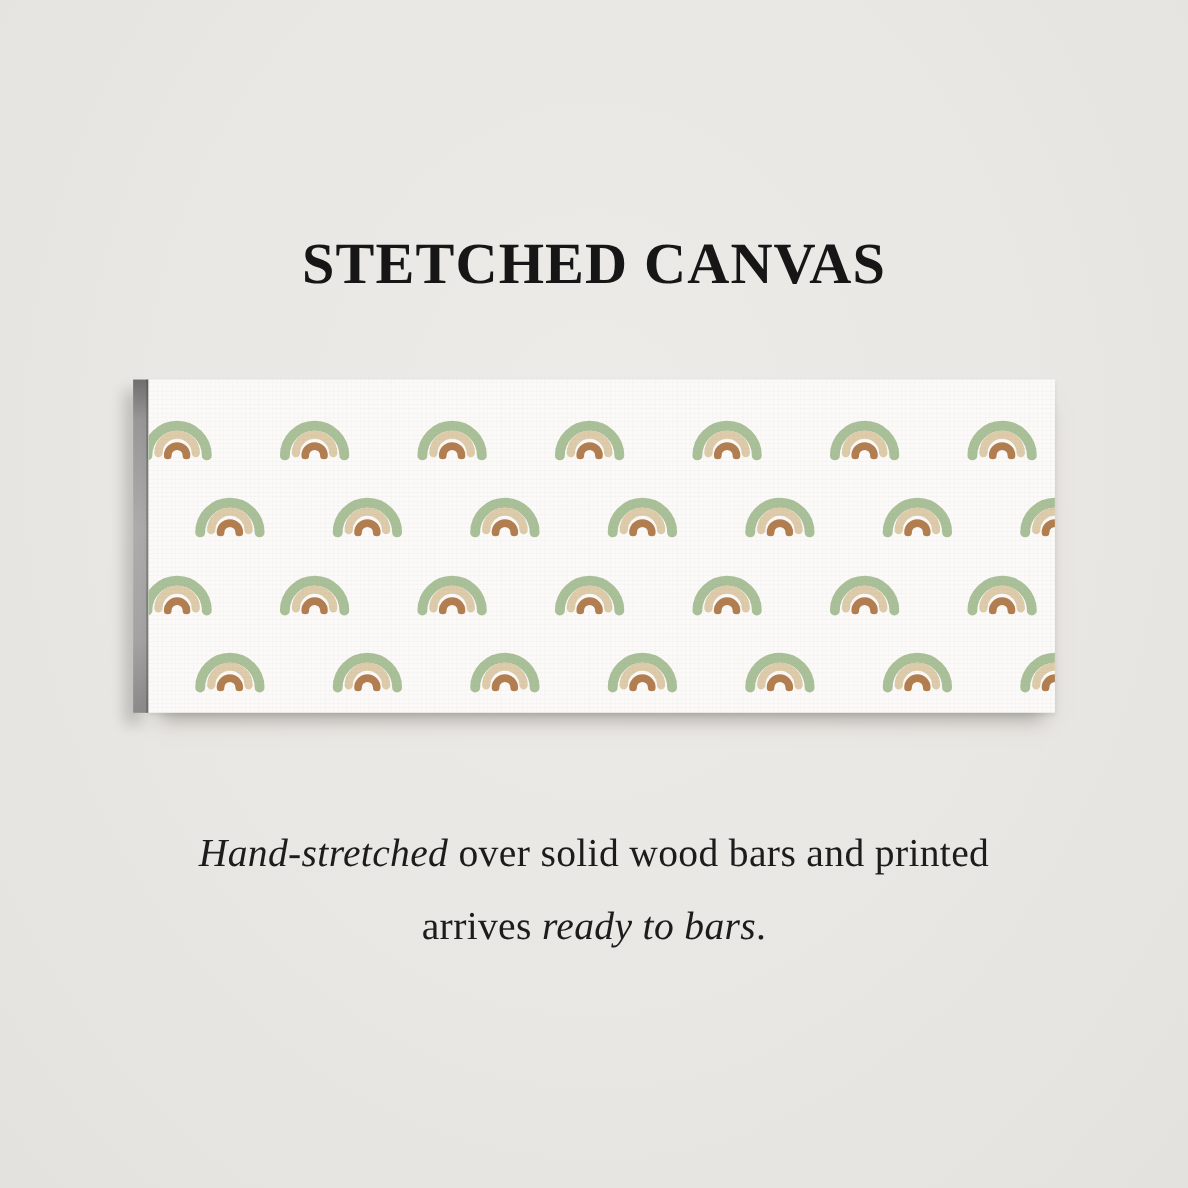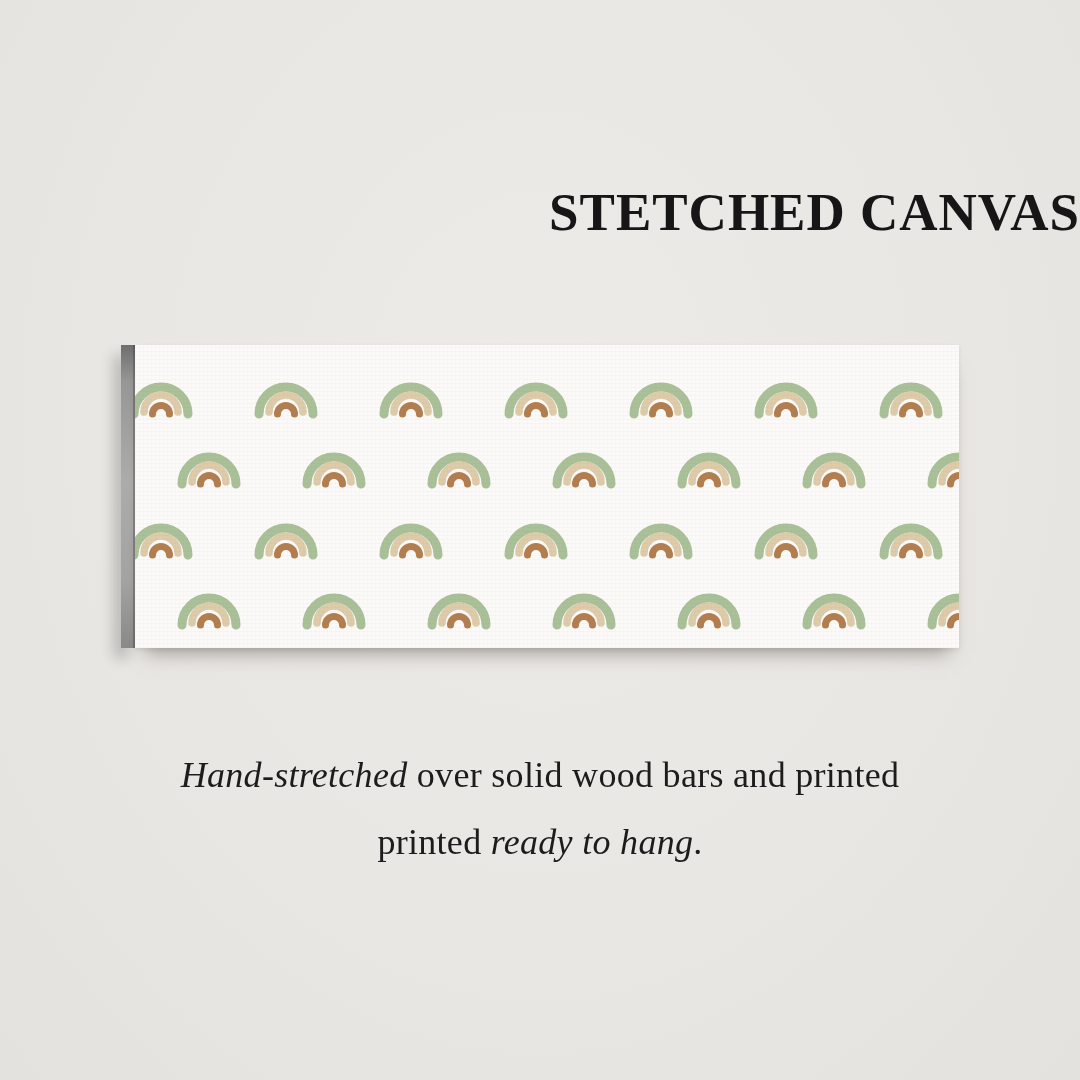--- a/index.html
+++ b/index.html
@@ -9,8 +9,8 @@
     font-family:"Liberation Serif", serif;
   }
   .page-title{
-    position:absolute;top:182px;left:0;width:100%;
-    text-align:right;margin:0;
+    position:absolute;top:210px;left:0;width:100%;
+    text-align:center;margin:0;
     font-size:53px;font-weight:700;letter-spacing:1px;
     color:#161616;
   }

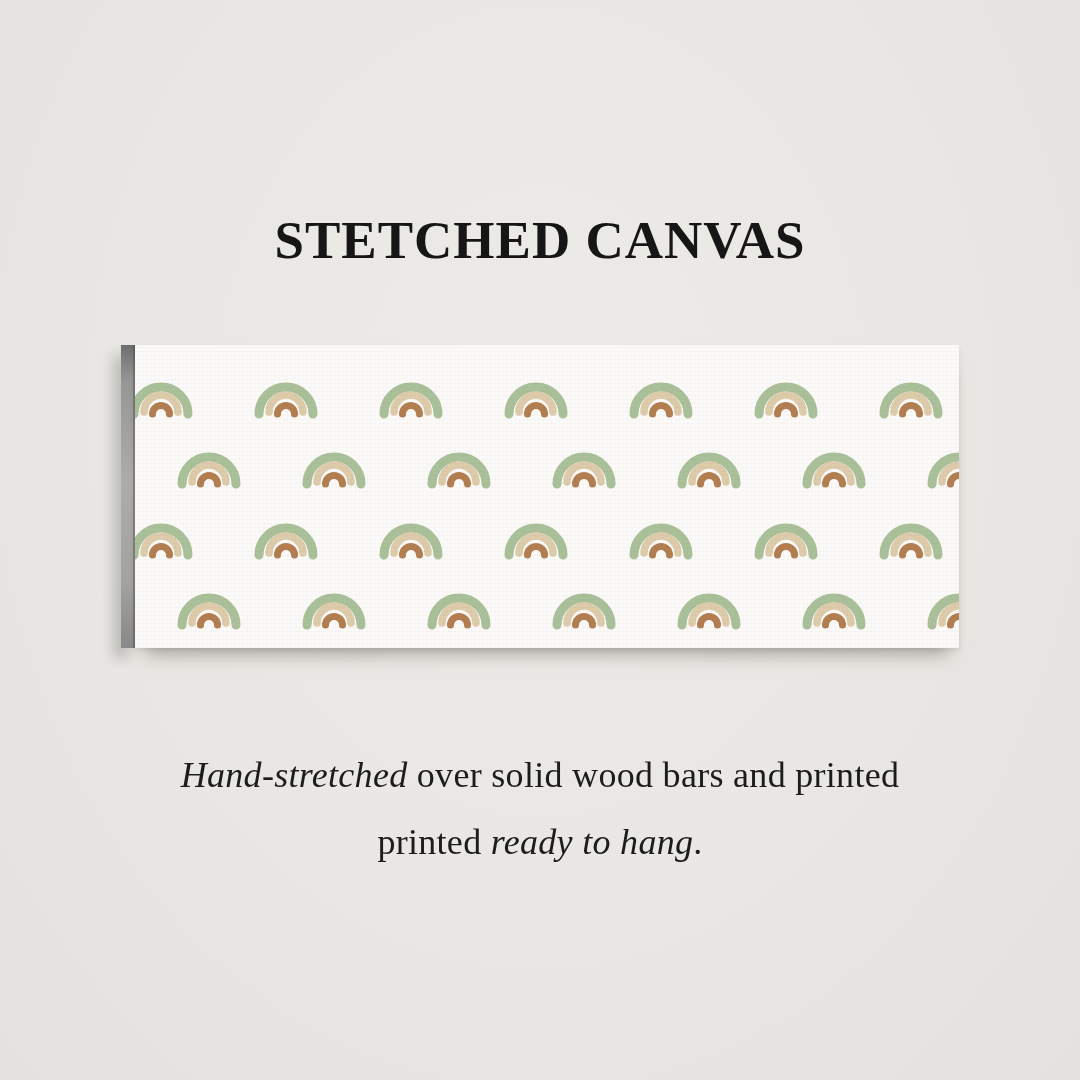--- a/index.html
+++ b/index.html
@@ -199,7 +199,7 @@
 
 <p class="description">
     <span class="line"><span class="it">Hand-stretched</span><span> over solid wood bars and printed</span></span>
-    <span class="line"><span>printed </span><span class="it">ready to hang</span><span>.</span></span>
+    <span class="line"><span>arrives </span><span class="it">ready to hang</span><span>.</span></span>
   </p>
 
 </body></html>

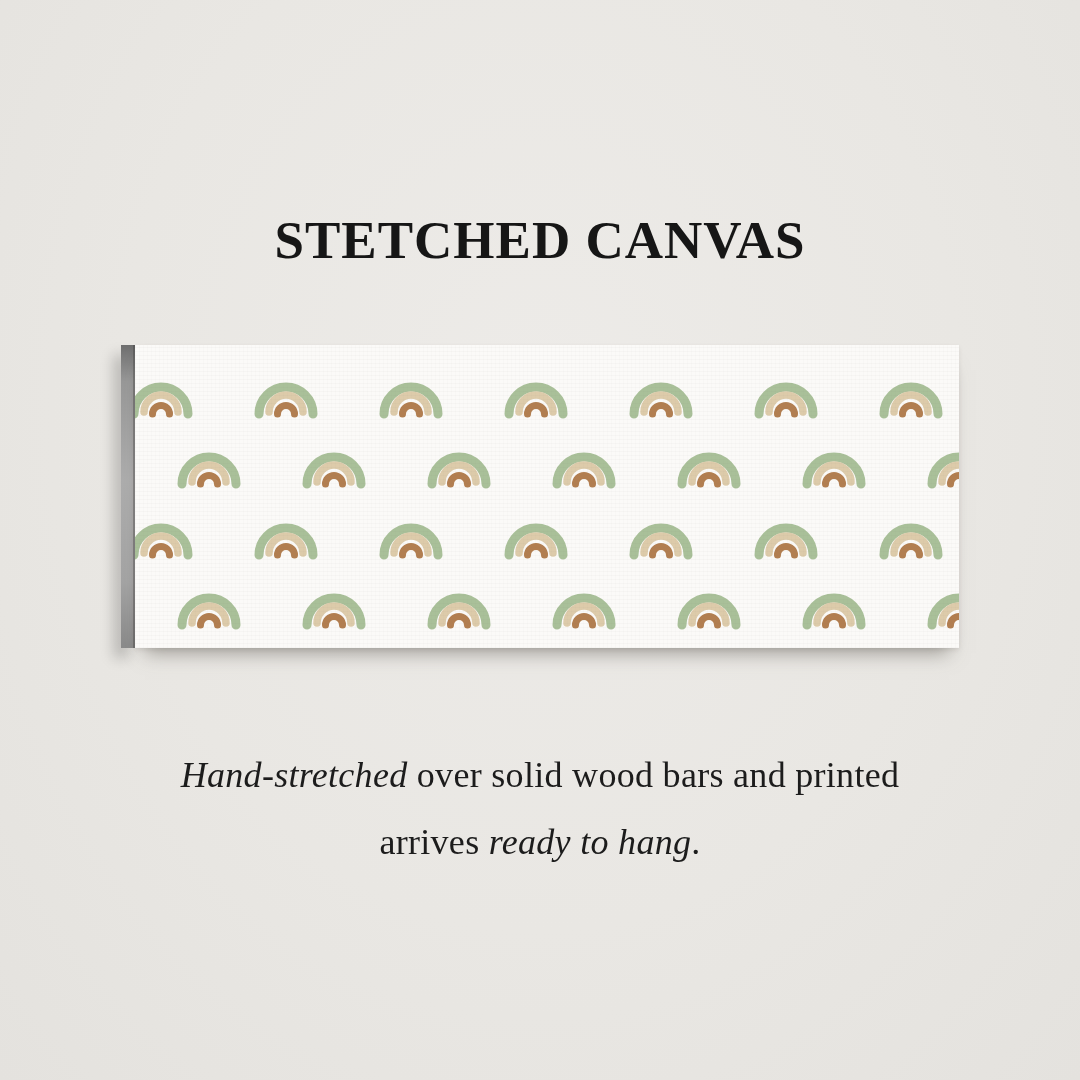--- a/index.html
+++ b/index.html
@@ -199,7 +199,7 @@
 
 <p class="description">
     <span class="line"><span class="it">Hand-stretched</span><span> over solid wood bars and printed</span></span>
-    <span class="line"><span>arrives </span><span class="it">ready to hang</span><span>.</span></span>
+    <span class="line"><span>arrives </span><span class="it">ready to bars</span><span>.</span></span>
   </p>
 
 </body></html>

